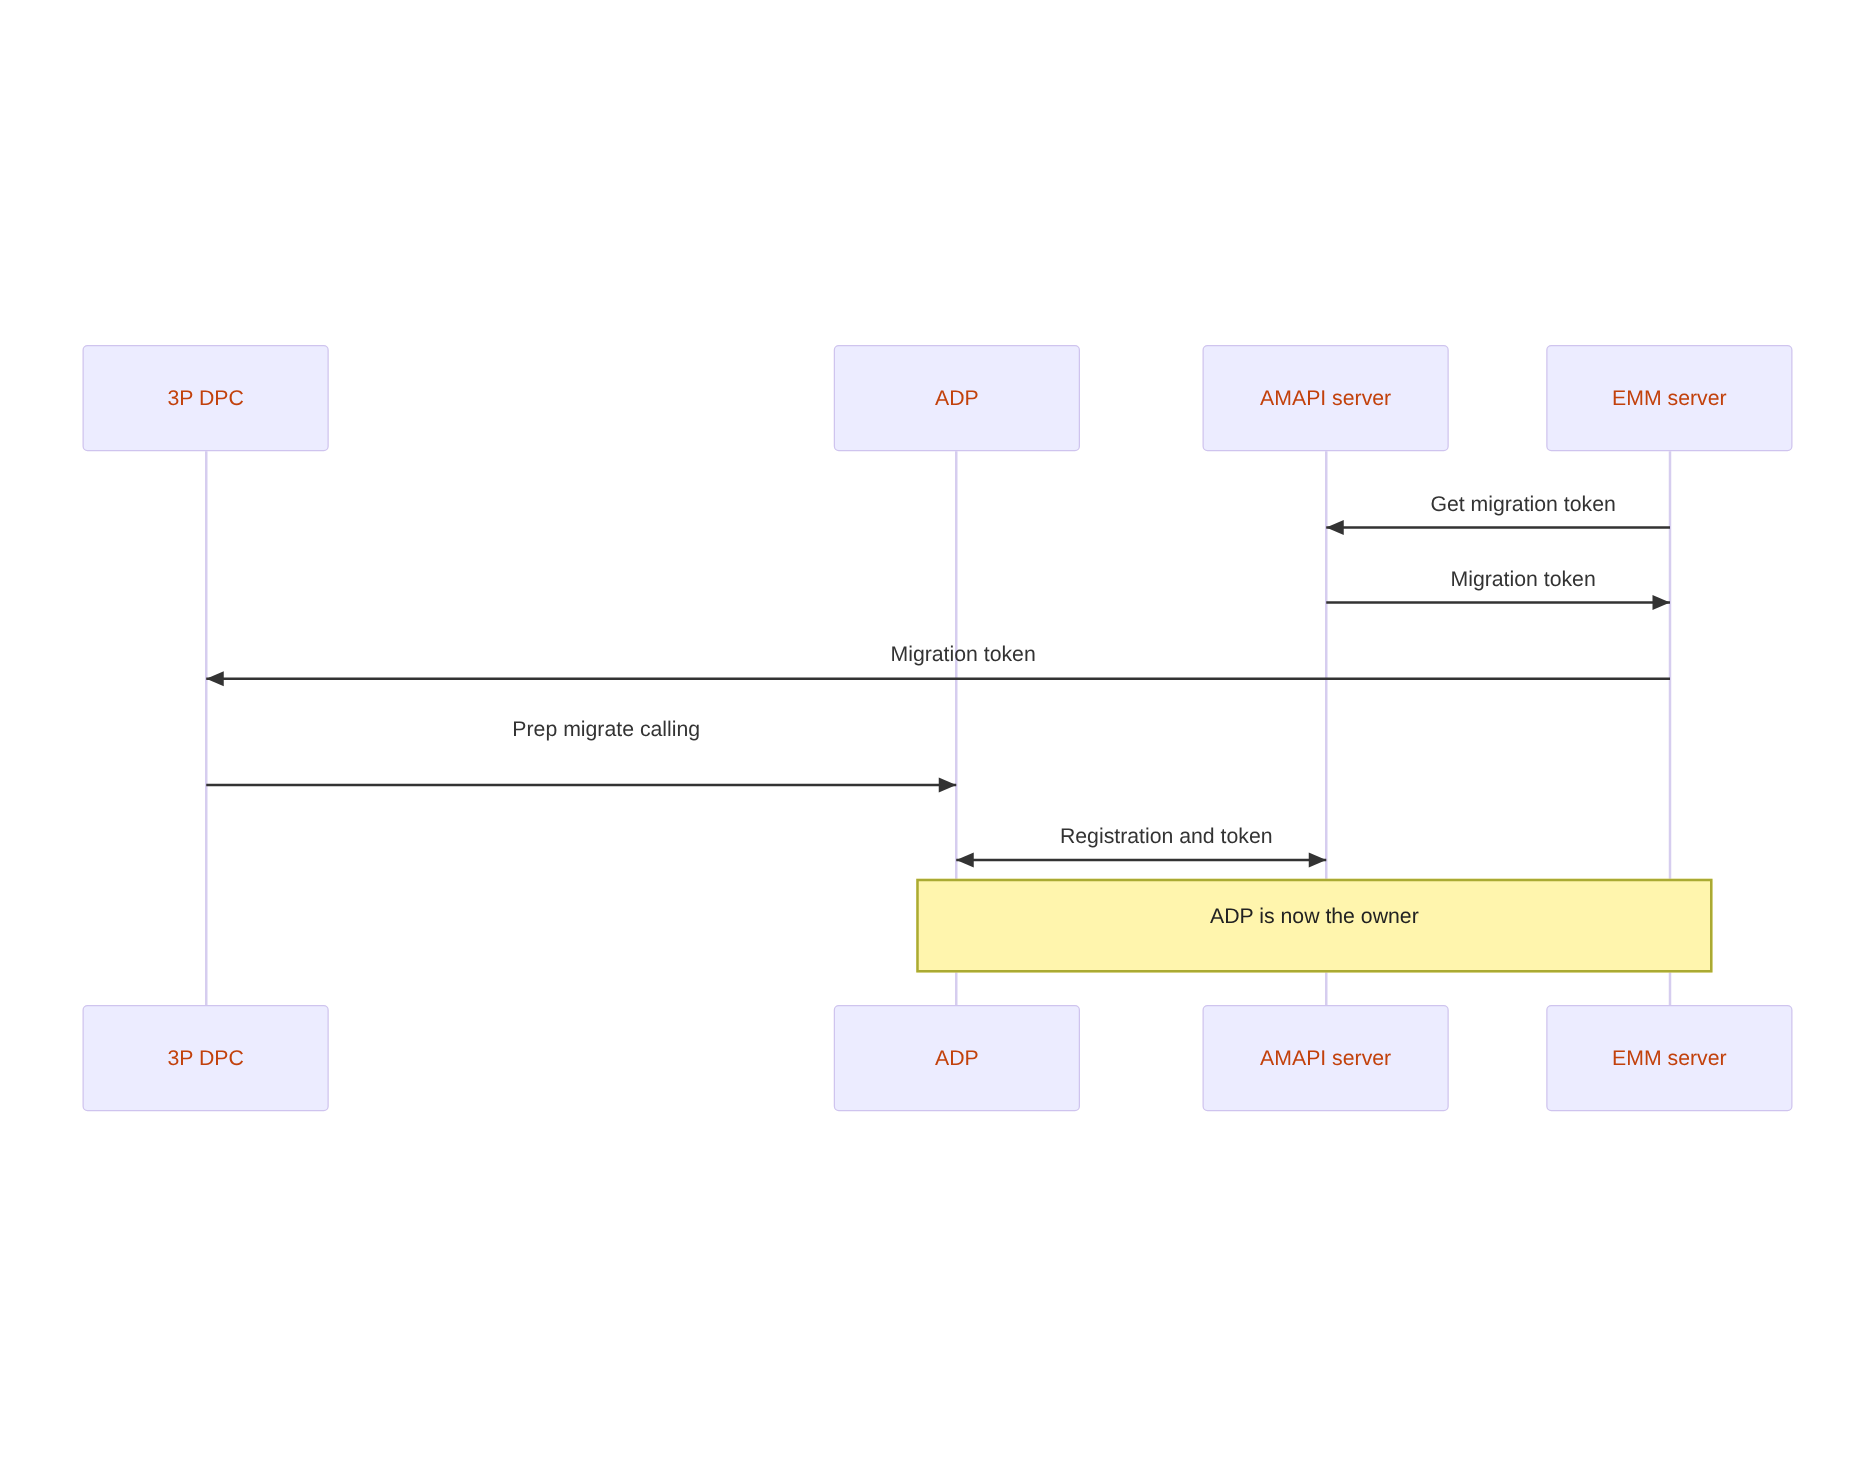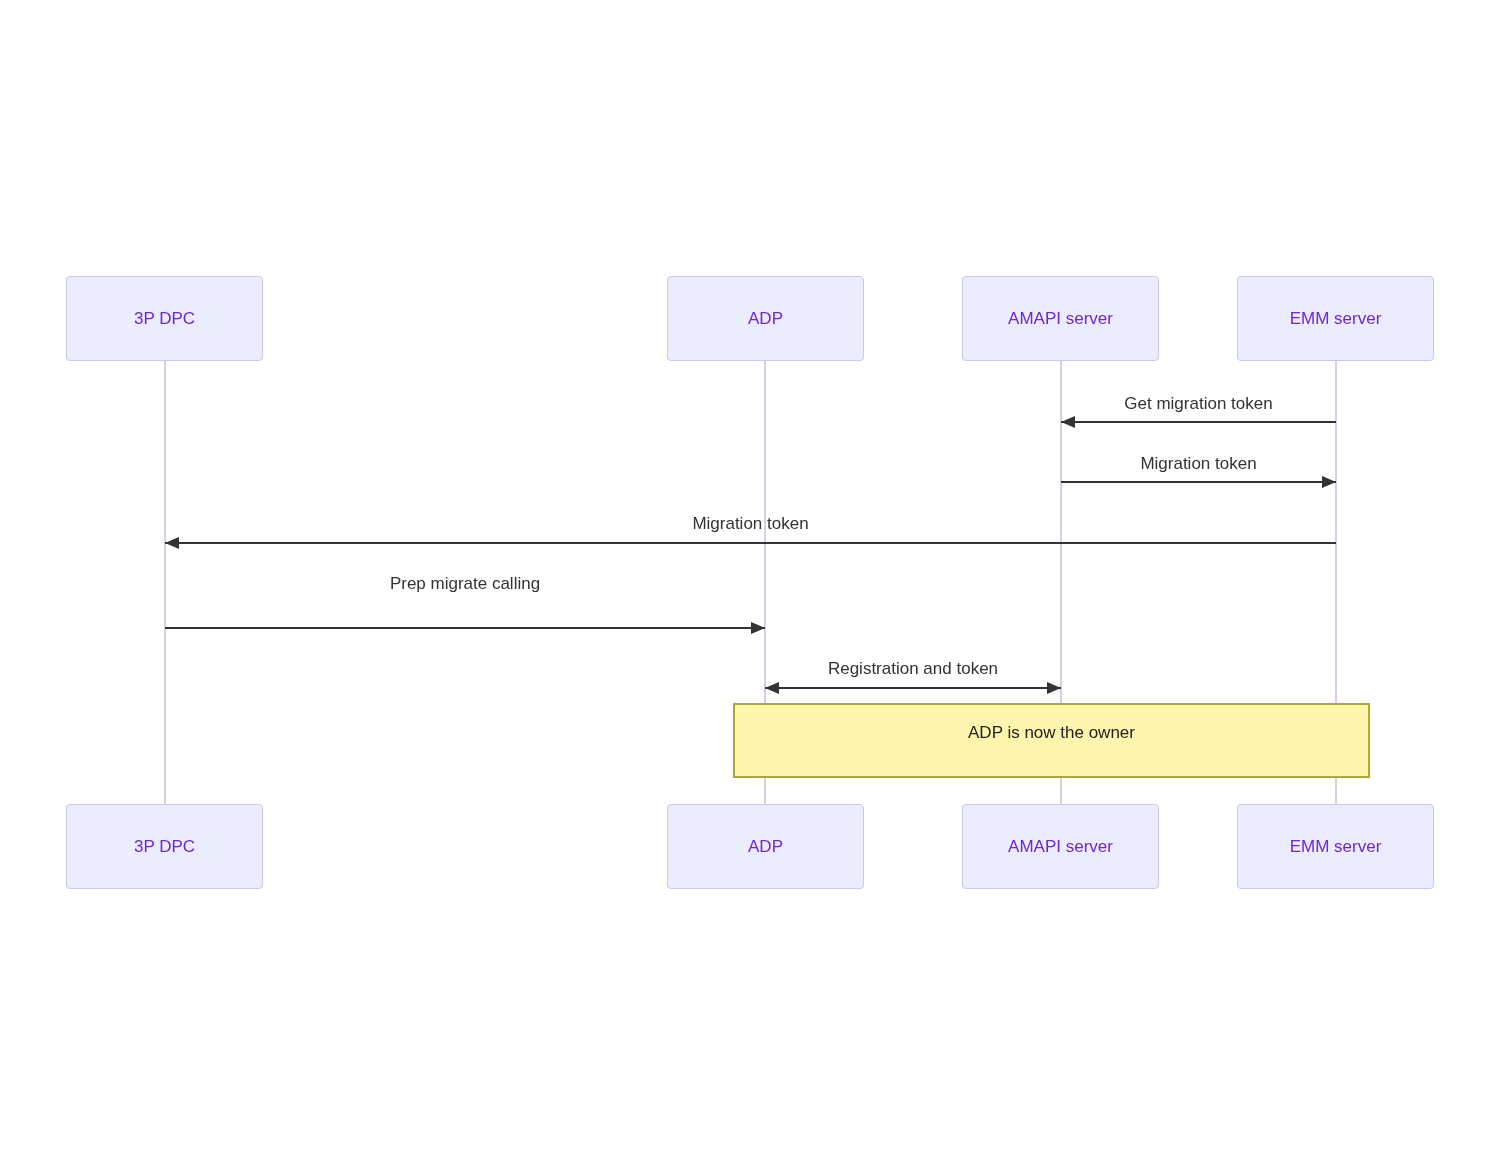--- a/index.html
+++ b/index.html
@@ -23,7 +23,7 @@
     align-items: center;
     justify-content: center;
     font-size: 17px;
-    color: #6d28d9;
+    color: #c2410c;
     z-index: 3;
   }
   .lifeline {

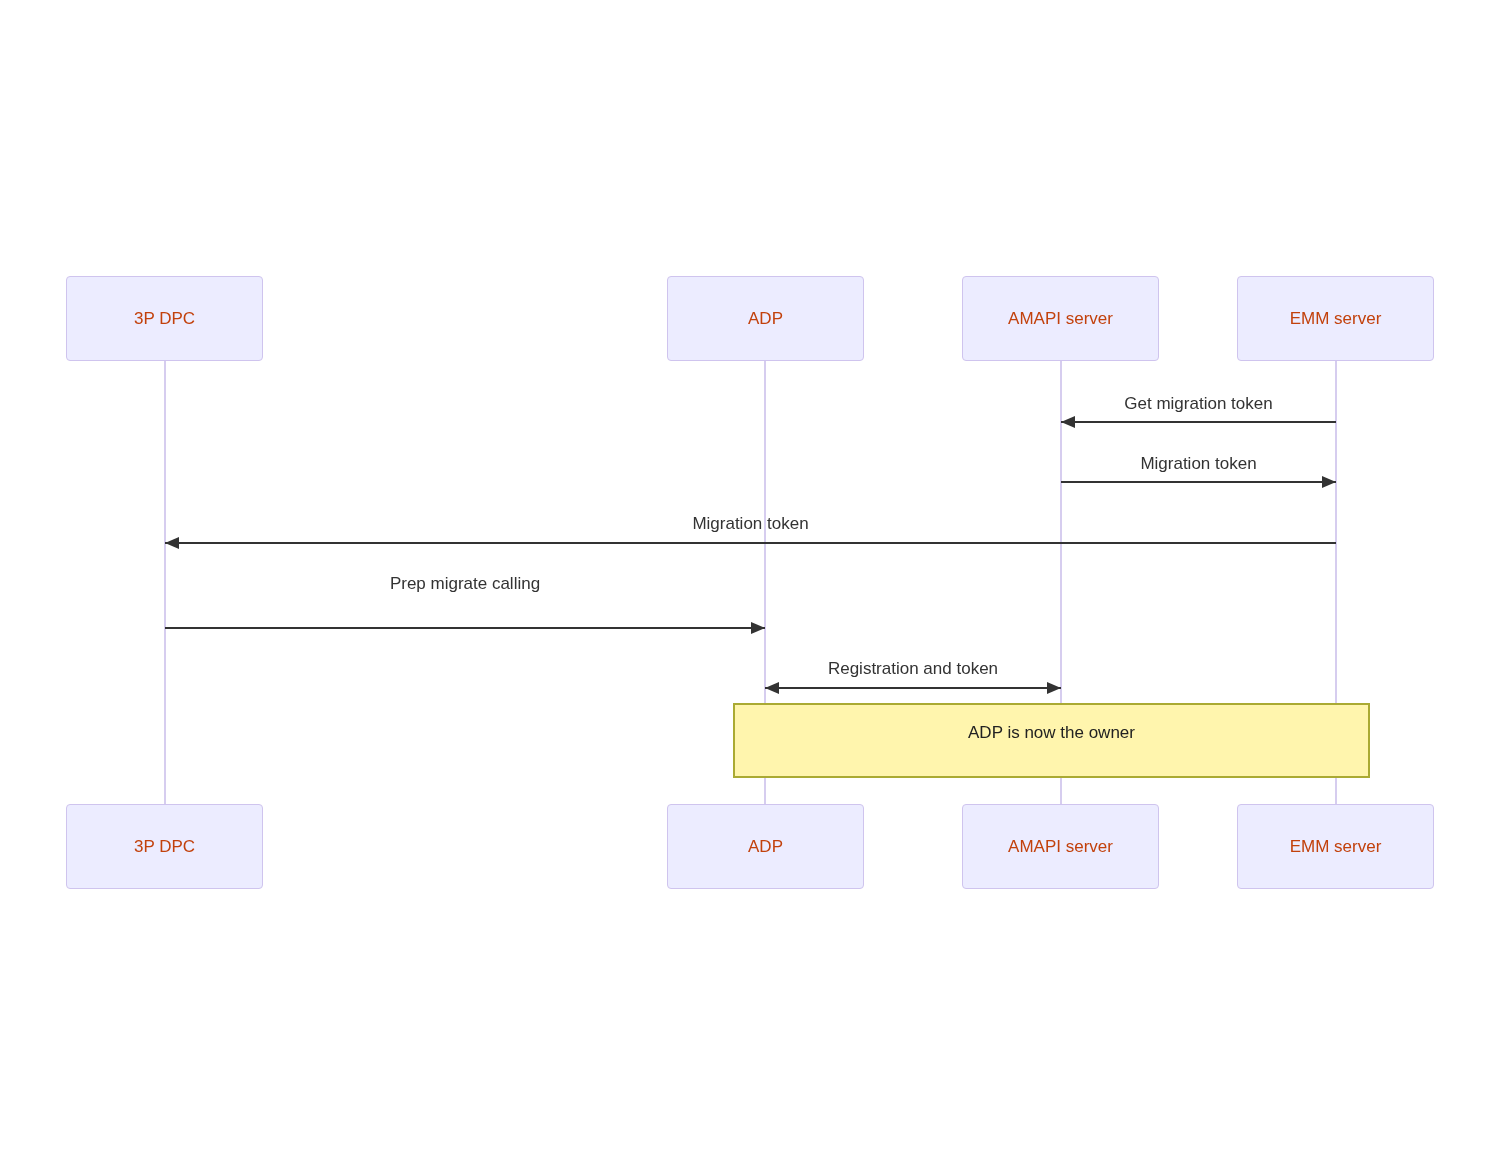--- a/index.html
+++ b/index.html
@@ -41,6 +41,7 @@
     line-height: 20px;
     color: #333333;
     z-index: 4;
+    padding-left: 20px;
   }
   .msg-label.two-line { line-height: 24px; }
   .msg-line {

